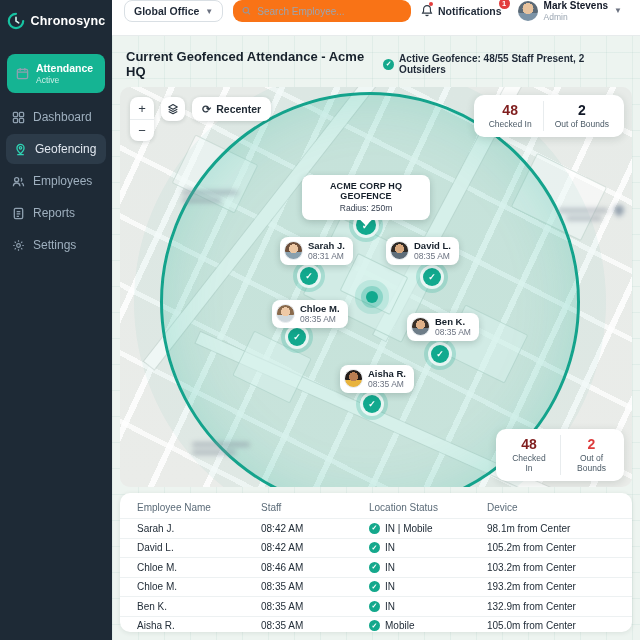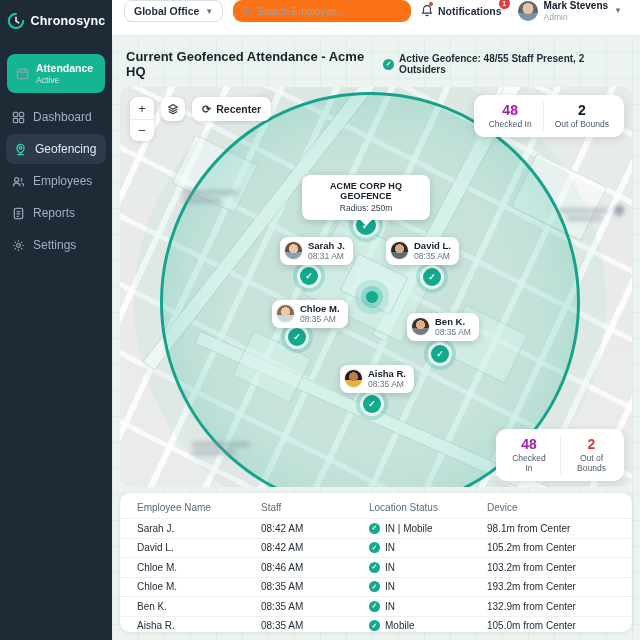--- a/index.html
+++ b/index.html
@@ -107,7 +107,7 @@
   .stat-cell { padding:2px 11px; text-align:center; }
   .stat-cell + .stat-cell { border-left:1px solid #e8ecee; }
   .stat-num { font-size:14px; font-weight:bold; color:#111827; line-height:1.1; }
-  .stat-num.teal { color:#a21caf; }
+  .stat-num.teal { color:#7f1d1d; }
   .stat-num.red { color:#dd3c3c; }
   .stat-lbl { font-size:8.5px; color:#4b5a66; margin-top:1px; }
   .stat-card.bottom .stat-cell { max-width:62px; }

